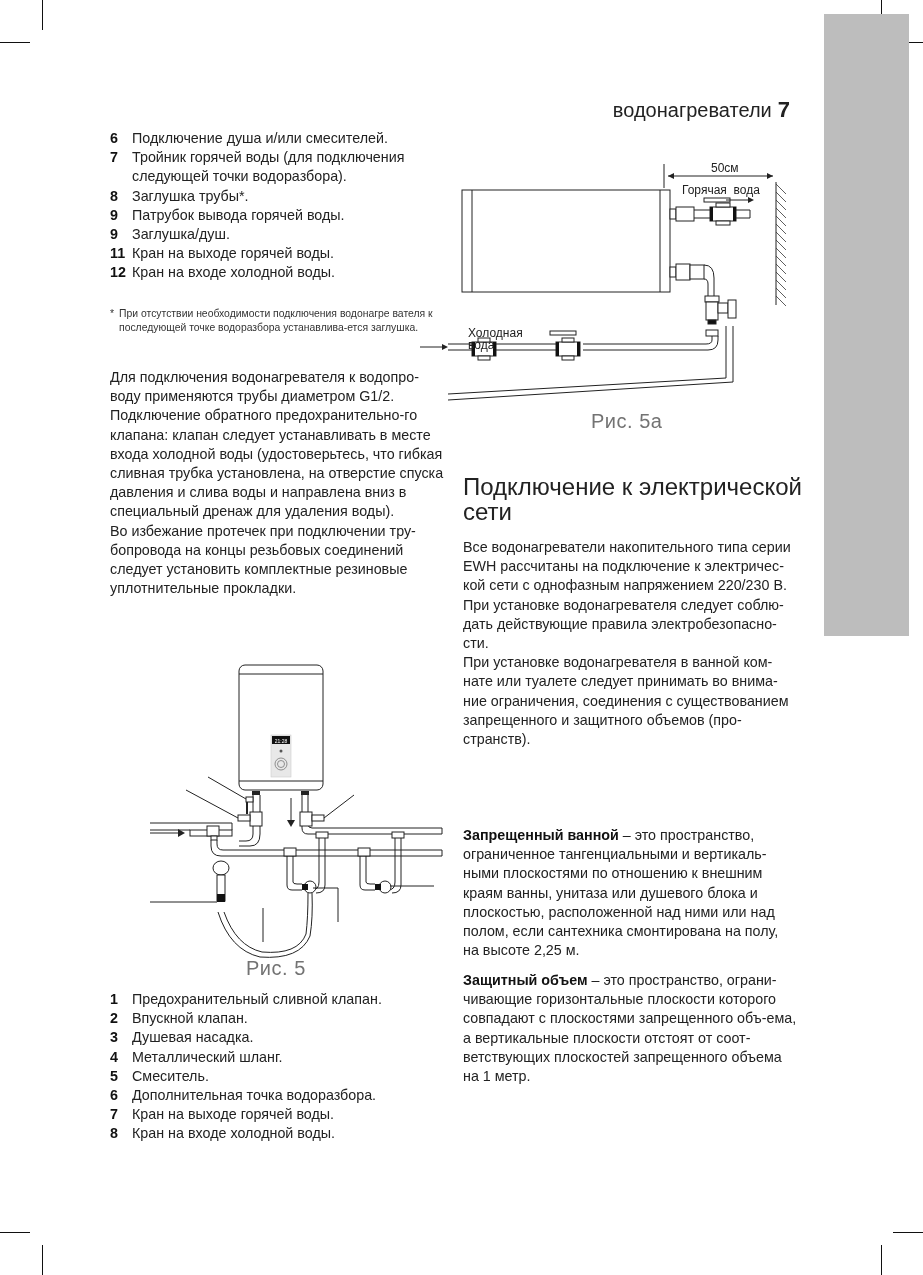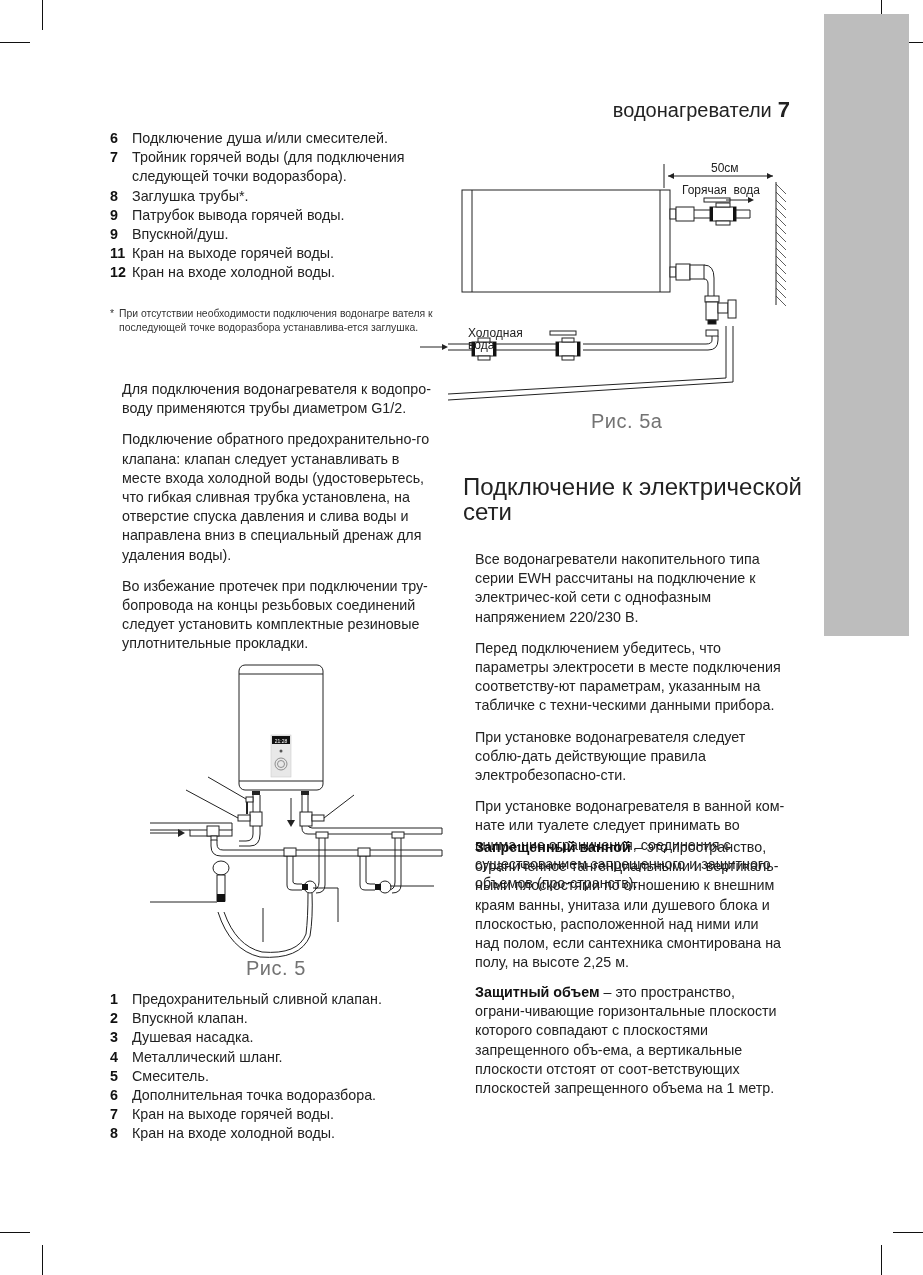--- a/index.html
+++ b/index.html
@@ -73,7 +73,7 @@
       </li>
       <li>
         <span class="n">9</span>
-        <span class="t">Впускной/душ.</span>
+        <span class="t">Заглушка/душ.</span>
       </li>
       <li>
         <span class="n">11</span>

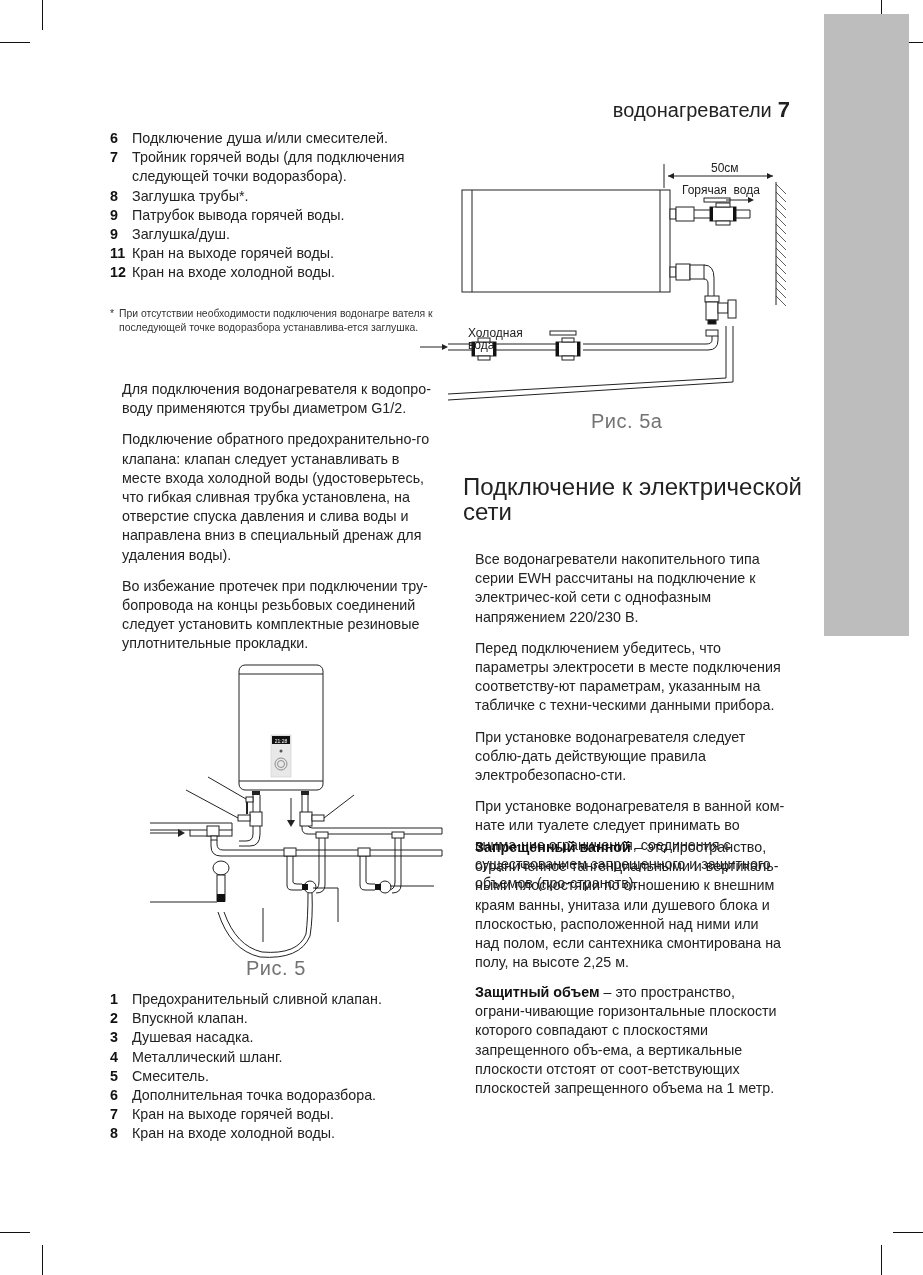--- a/index.html
+++ b/index.html
@@ -26,7 +26,7 @@
   .footnote { font-size: 10.4px; line-height: 13.8px; color: #333; display: flex; }
   .footnote .star { width: 9px; flex: 0 0 9px; }
 
-  p { margin: 12px; }
+  p { margin: 0; }
 
   .h2 { font-size: 24px; line-height: 25px; color: #222; font-weight: normal; margin: 0; white-space: pre-line; }
   .bold { font-weight: bold; color: #111; }

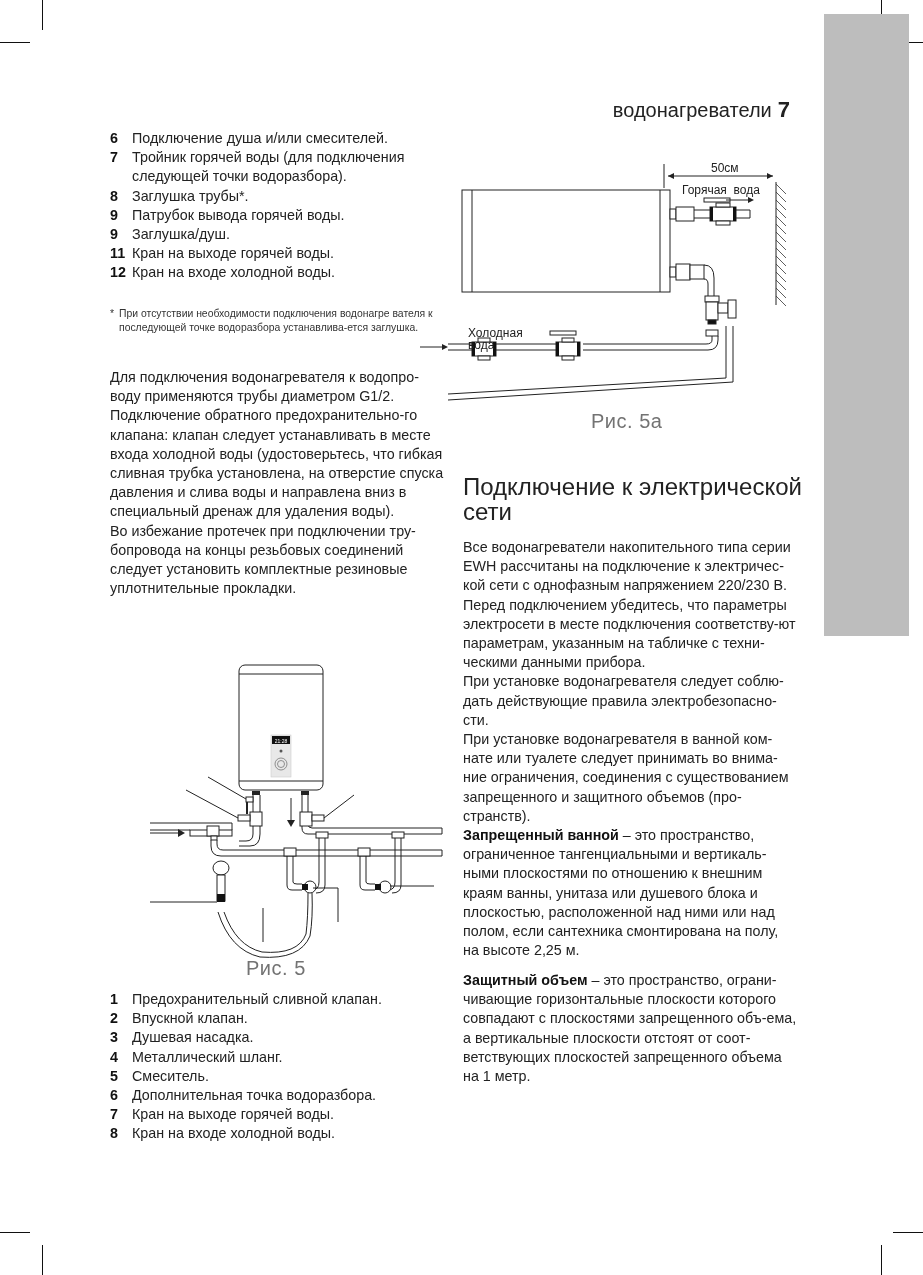--- a/index.html
+++ b/index.html
@@ -324,7 +324,6 @@
 
 <div class="col right" style="top:538px;">
   <p>Все водонагреватели накопительного типа серии EWH рассчитаны на подключение к электричес-кой сети с однофазным напряжением 220/230 В.</p>
-  <p>Перед подключением убедитесь, что параметры электросети в месте подключения соответству-ют параметрам, указанным на табличке с техни-ческими данными прибора.</p>
   <p>При установке водонагревателя следует соблю-дать действующие правила электробезопасно-сти.</p>
   <p>При установке водонагревателя в ванной ком-нате или туалете следует принимать во внима-ние ограничения, соединения с существованием запрещенного и защитного объемов (про-странств).</p>
 </div>

